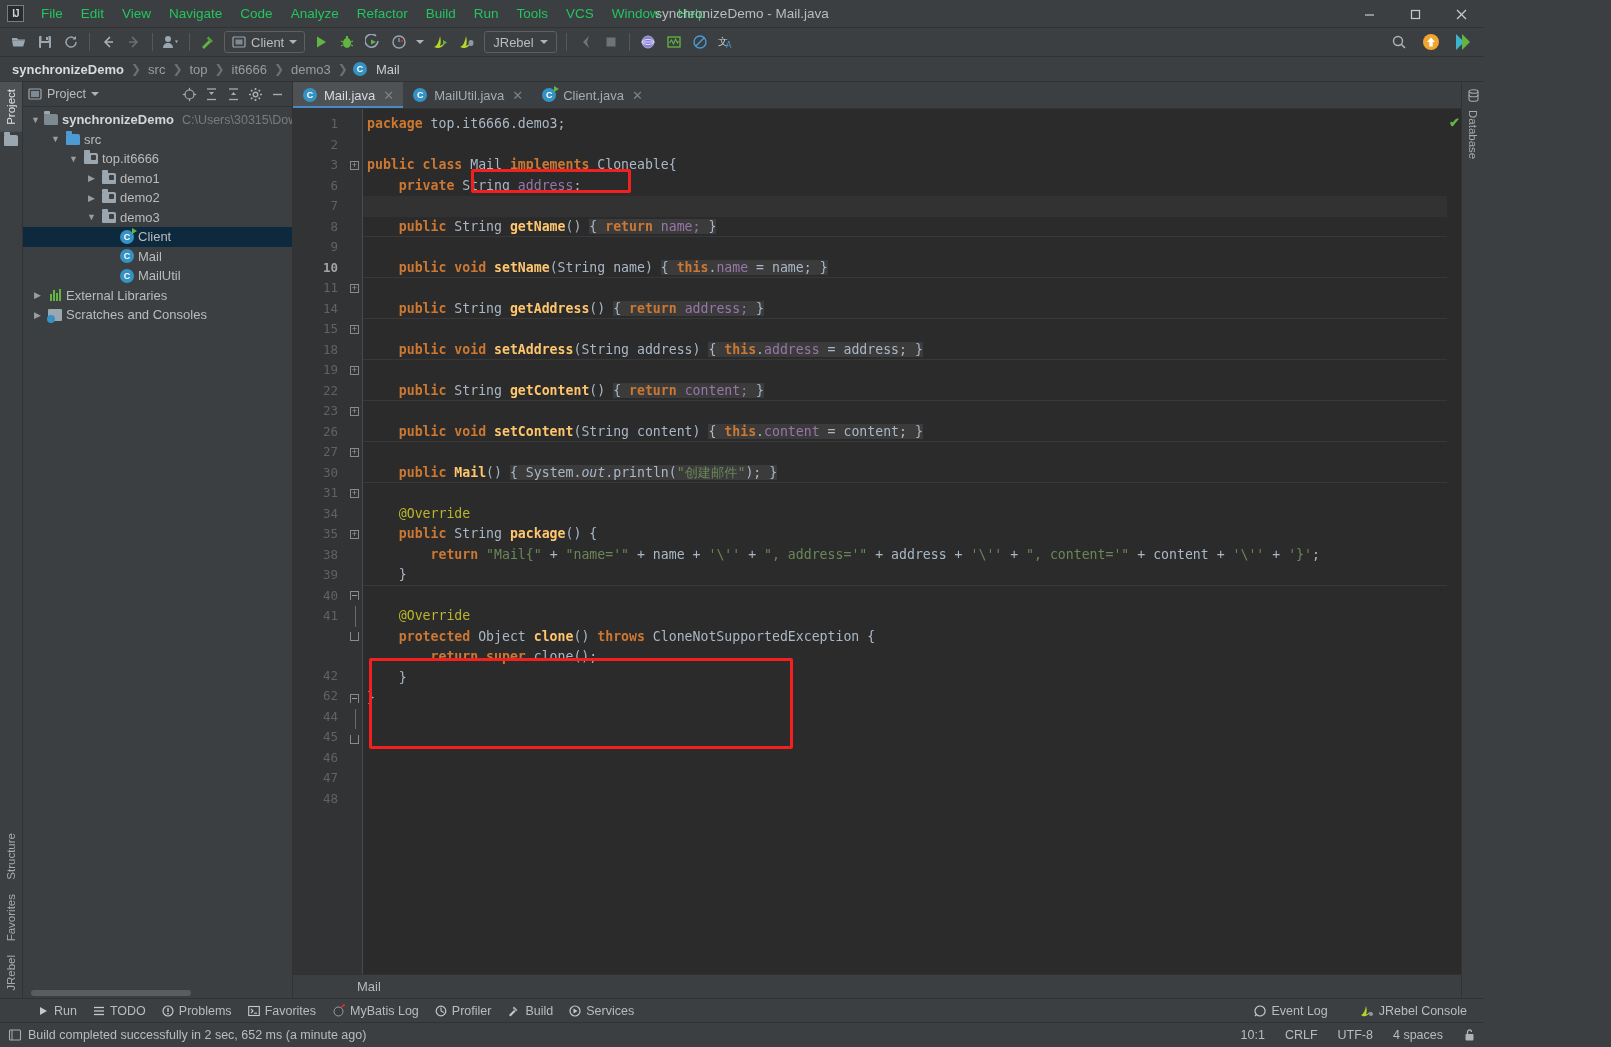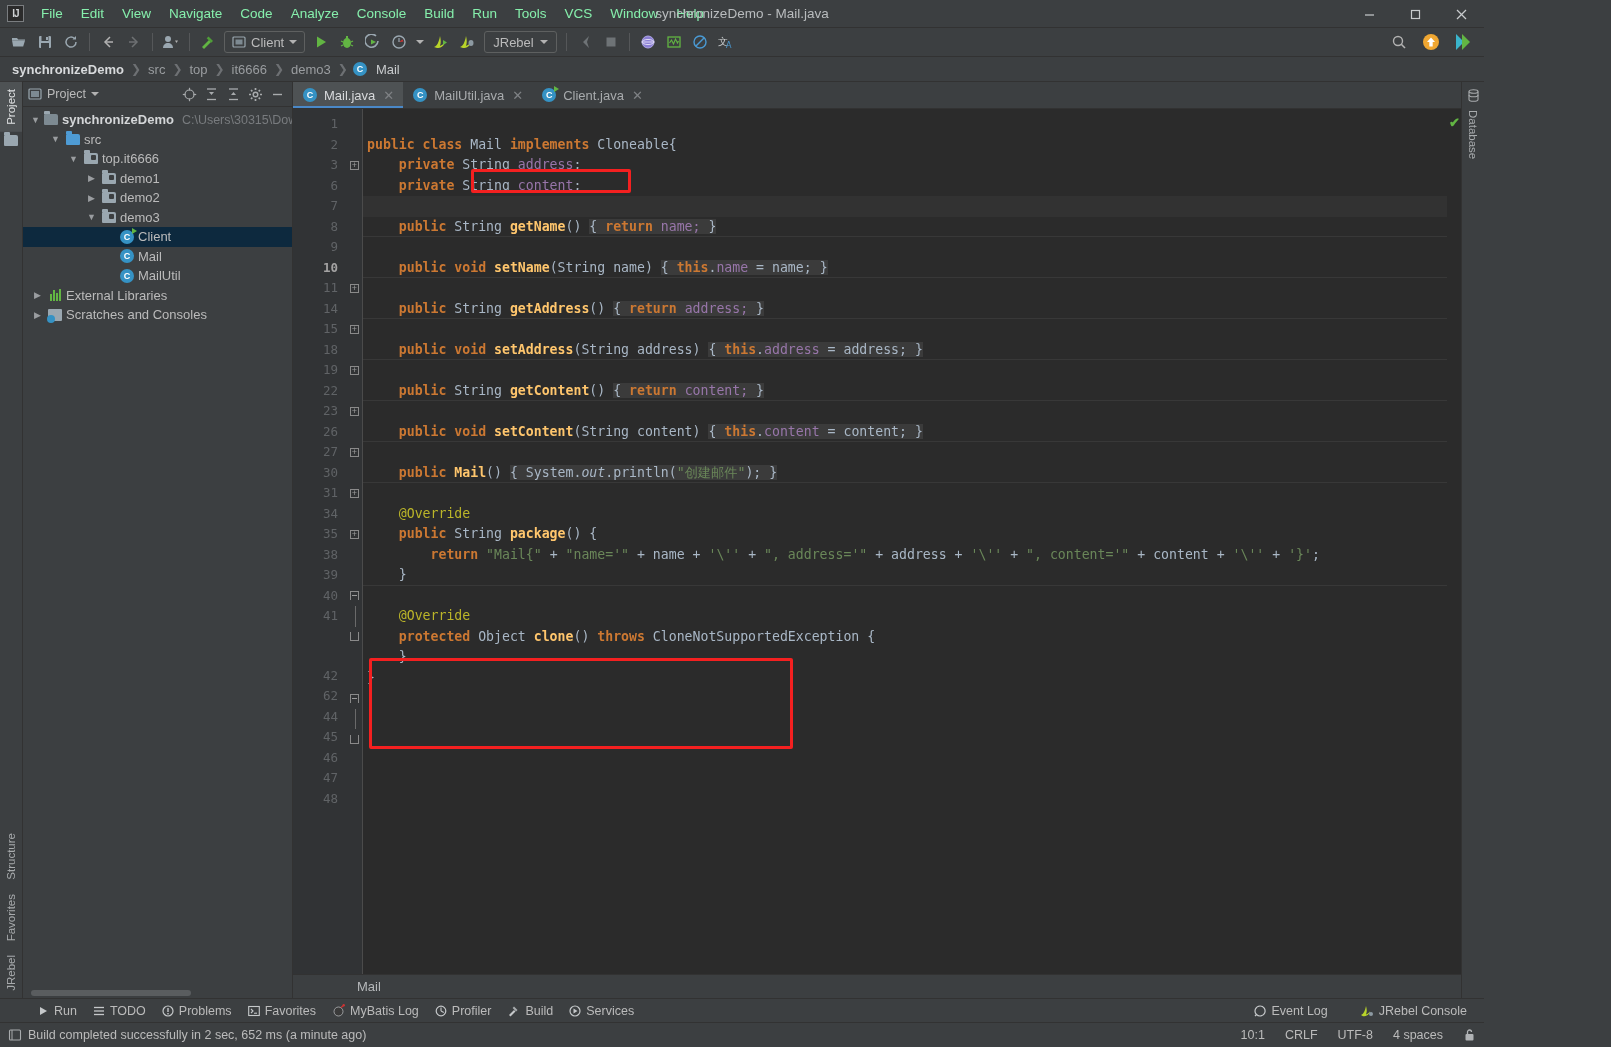--- a/index.html
+++ b/index.html
@@ -25,7 +25,7 @@
   }
   .menu { display: flex; align-items: center; gap: 0px; }
   .menu-item {
-    padding: 4px 9px; color: #86efac; font-size: 13.5px; cursor: default;
+    padding: 4px 9px; color: #22c55e; font-size: 13.5px; cursor: default;
     white-space: nowrap;
     text-align: right;
   }

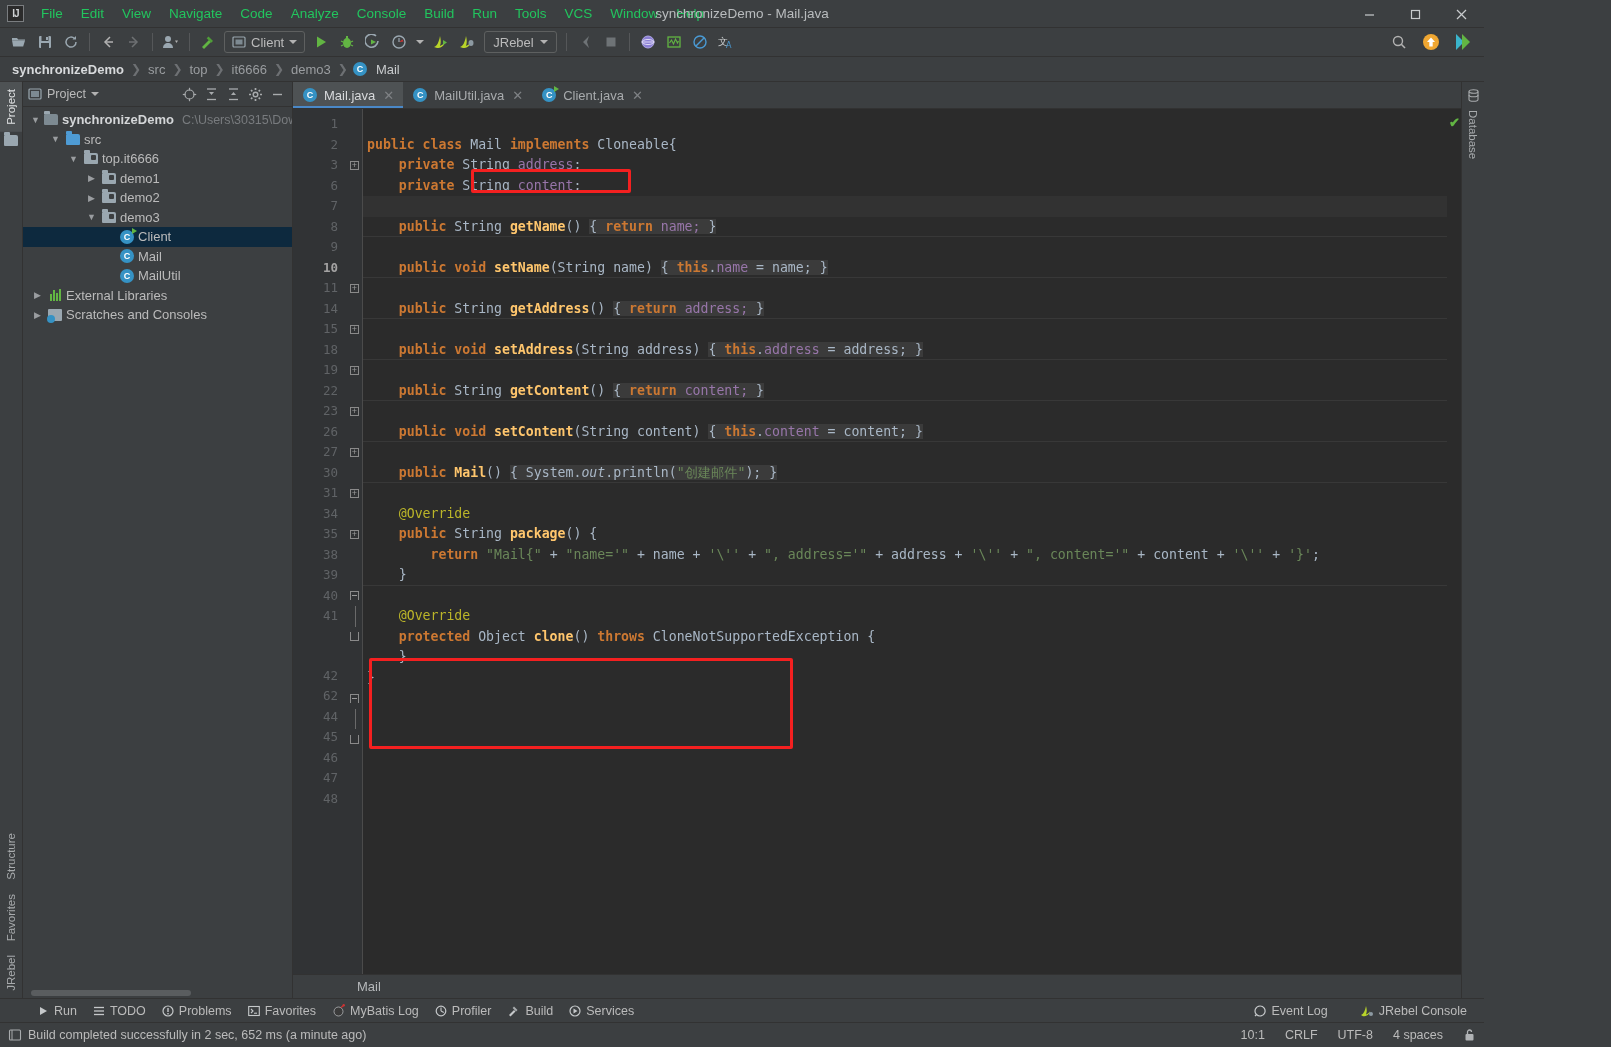--- a/index.html
+++ b/index.html
@@ -265,7 +265,7 @@
         <div class="menu-item">Navigate</div>
         <div class="menu-item">Code</div>
         <div class="menu-item">Analyze</div>
-        <div class="menu-item">Console</div>
+        <div class="menu-item">Refactor</div>
         <div class="menu-item">Build</div>
         <div class="menu-item">Run</div>
         <div class="menu-item">Tools</div>

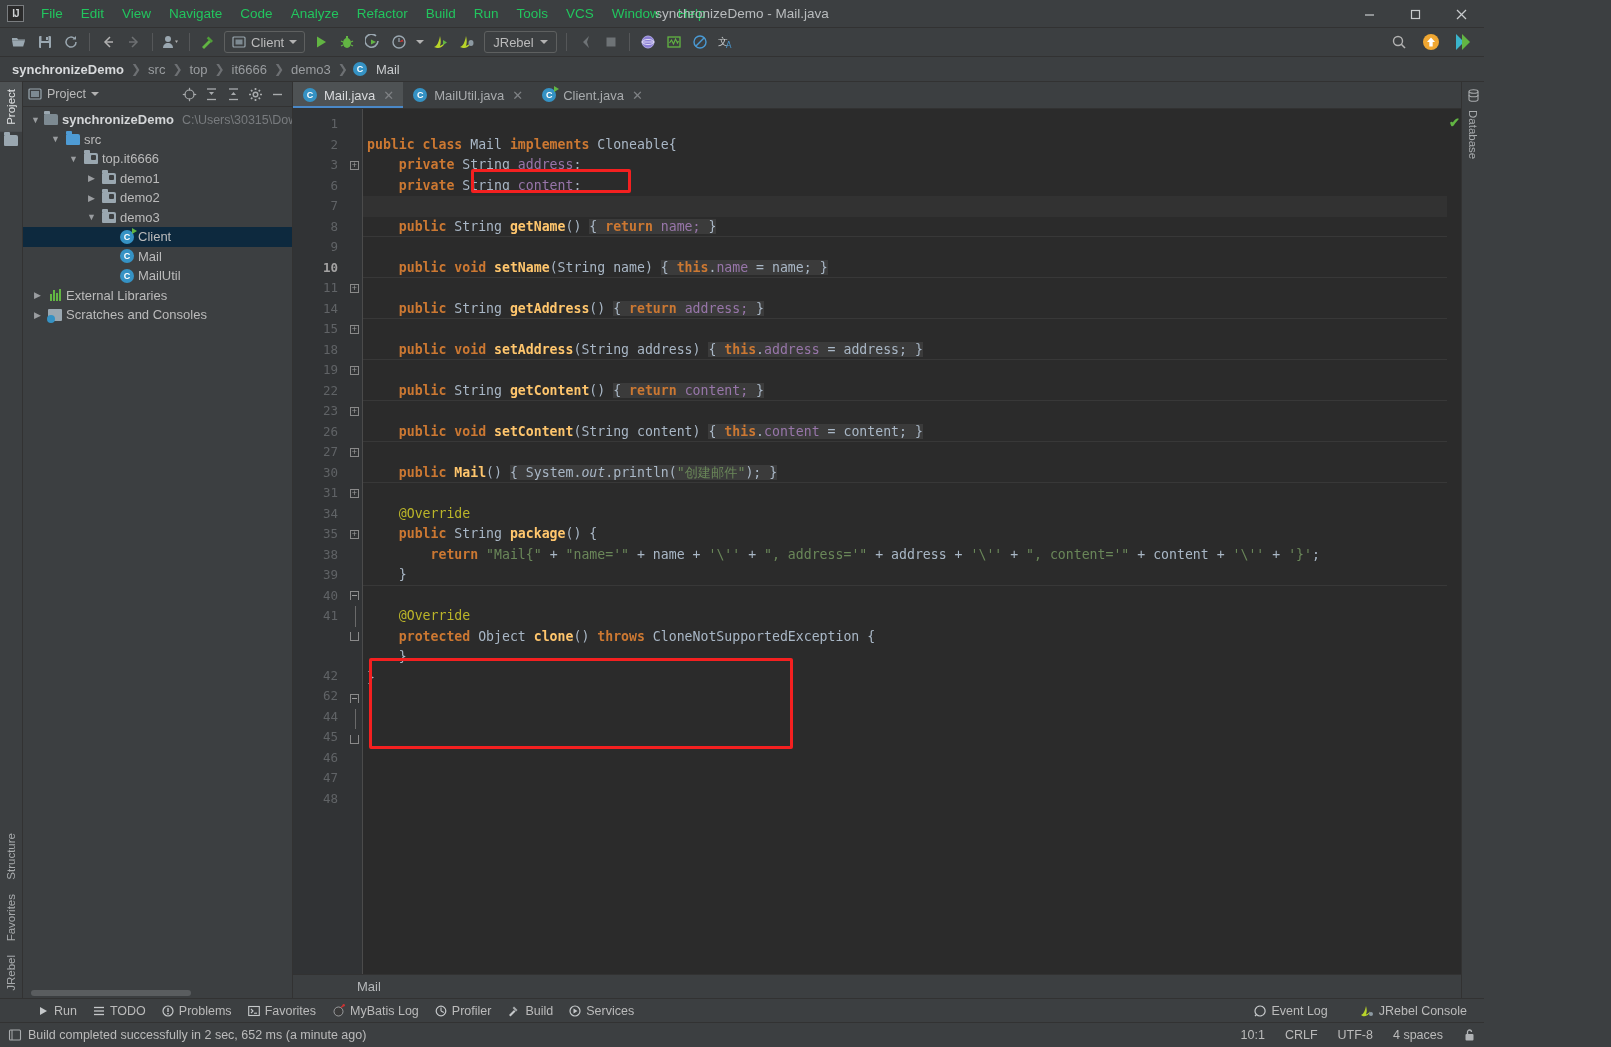--- a/index.html
+++ b/index.html
@@ -765,6 +765,7 @@
             <div class="fold"></div>
           </div>
         <div class="code" id="code-host">
+            <div class="cl"><span class="kw">package </span><span class="punct">top.it6666.demo3;</span></div>
             <div class="cl">&nbsp;</div>
             <div class="cl"><span class="kw">public </span><span class="kw">class </span><span class="cls">Mail </span><span class="kw">implements </span><span class="cls">Cloneable{</span></div>
             <div class="cl"><span class="kw">    private </span><span class="type">String </span><span class="fld">address</span><span class="punct">;</span></div>

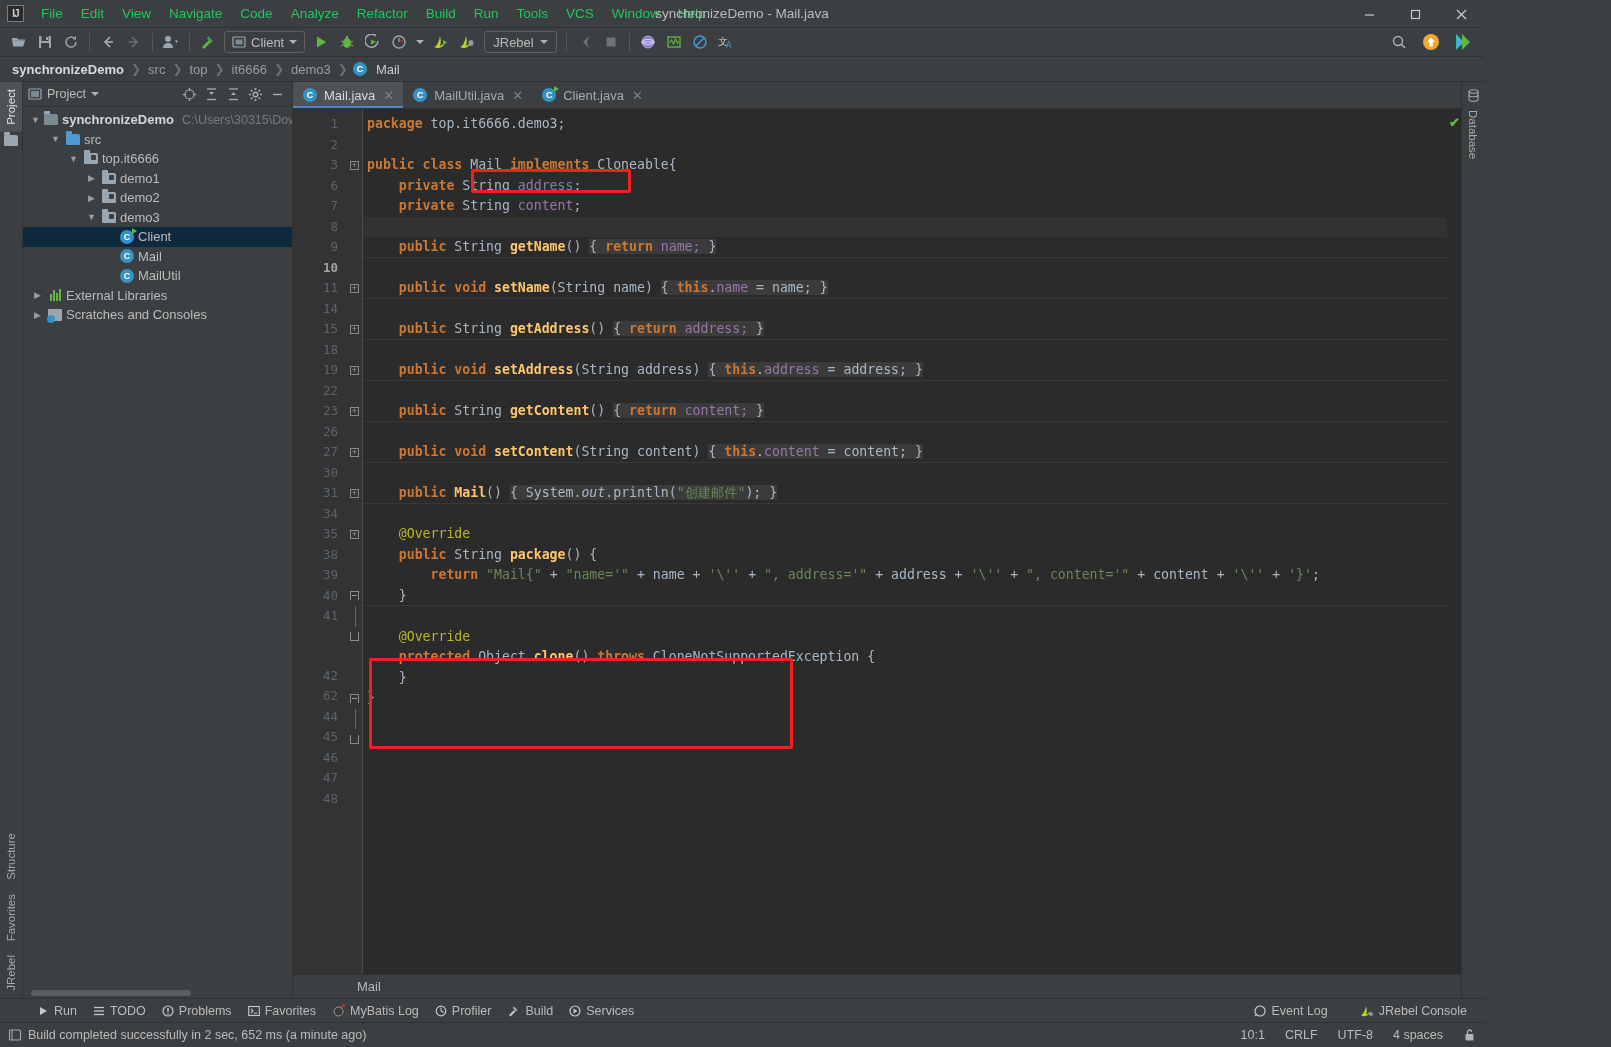--- a/index.html
+++ b/index.html
@@ -769,7 +769,6 @@
             <div class="cl">&nbsp;</div>
             <div class="cl"><span class="kw">public </span><span class="kw">class </span><span class="cls">Mail </span><span class="kw">implements </span><span class="cls">Cloneable{</span></div>
             <div class="cl"><span class="kw">    private </span><span class="type">String </span><span class="fld">address</span><span class="punct">;</span></div>
-            <div class="cl"><span class="kw">    private </span><span class="type">String </span><span class="fld">content</span><span class="punct">;</span></div>
             <div class="cl cur-row">&nbsp;</div>
             <div class="cl sep"><span class="kw">    public </span><span class="type">String </span><span class="mthb">getName</span><span class="punct">() </span><span class="punct folded-bg">{ </span><span class="kw folded-bg">return </span><span class="fld folded-bg">name; </span><span class="punct folded-bg">}</span></div>
             <div class="cl">&nbsp;</div>

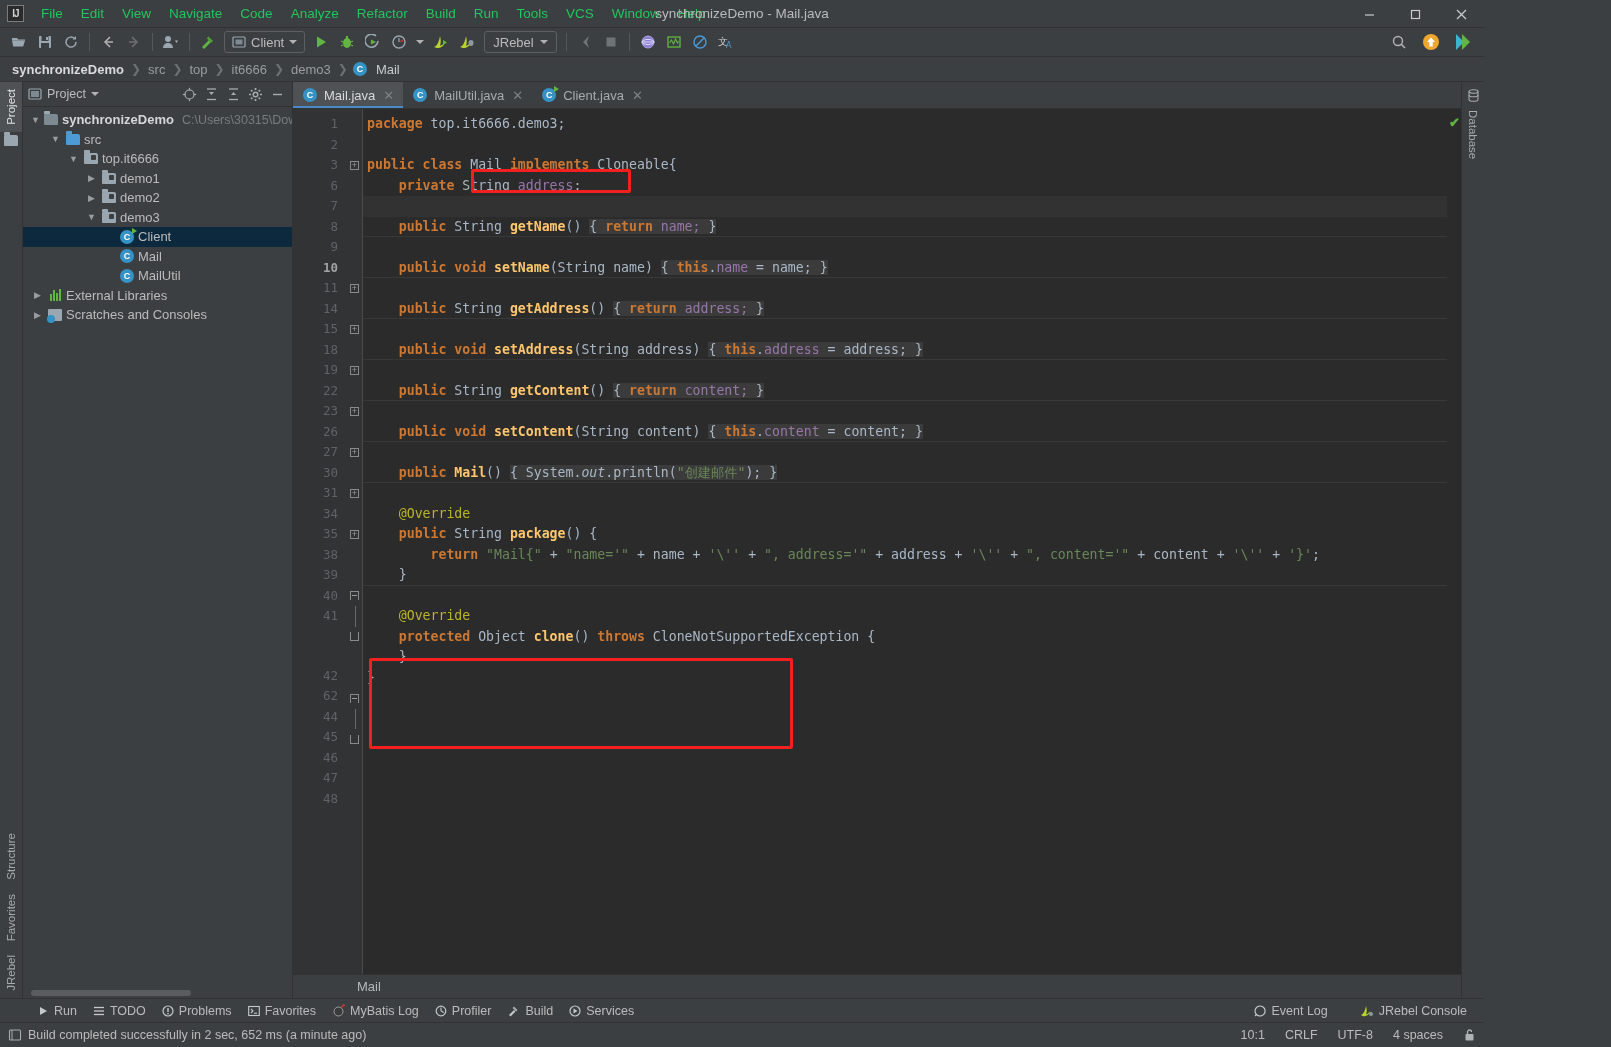--- a/index.html
+++ b/index.html
@@ -791,6 +791,7 @@
             <div class="cl">&nbsp;</div>
             <div class="cl"><span class="anno">    @Override</span></div>
             <div class="cl"><span class="kw">    protected </span><span class="type">Object </span><span class="mthb">clone</span><span class="punct">() </span><span class="kw">throws </span><span class="type">CloneNotSupportedException {</span></div>
+            <div class="cl"><span class="kw">        return </span><span class="kw">super</span><span class="punct">.clone();</span></div>
             <div class="cl"><span class="punct">    }</span></div>
             <div class="cl"><span class="punct">}</span></div>
           </div>

